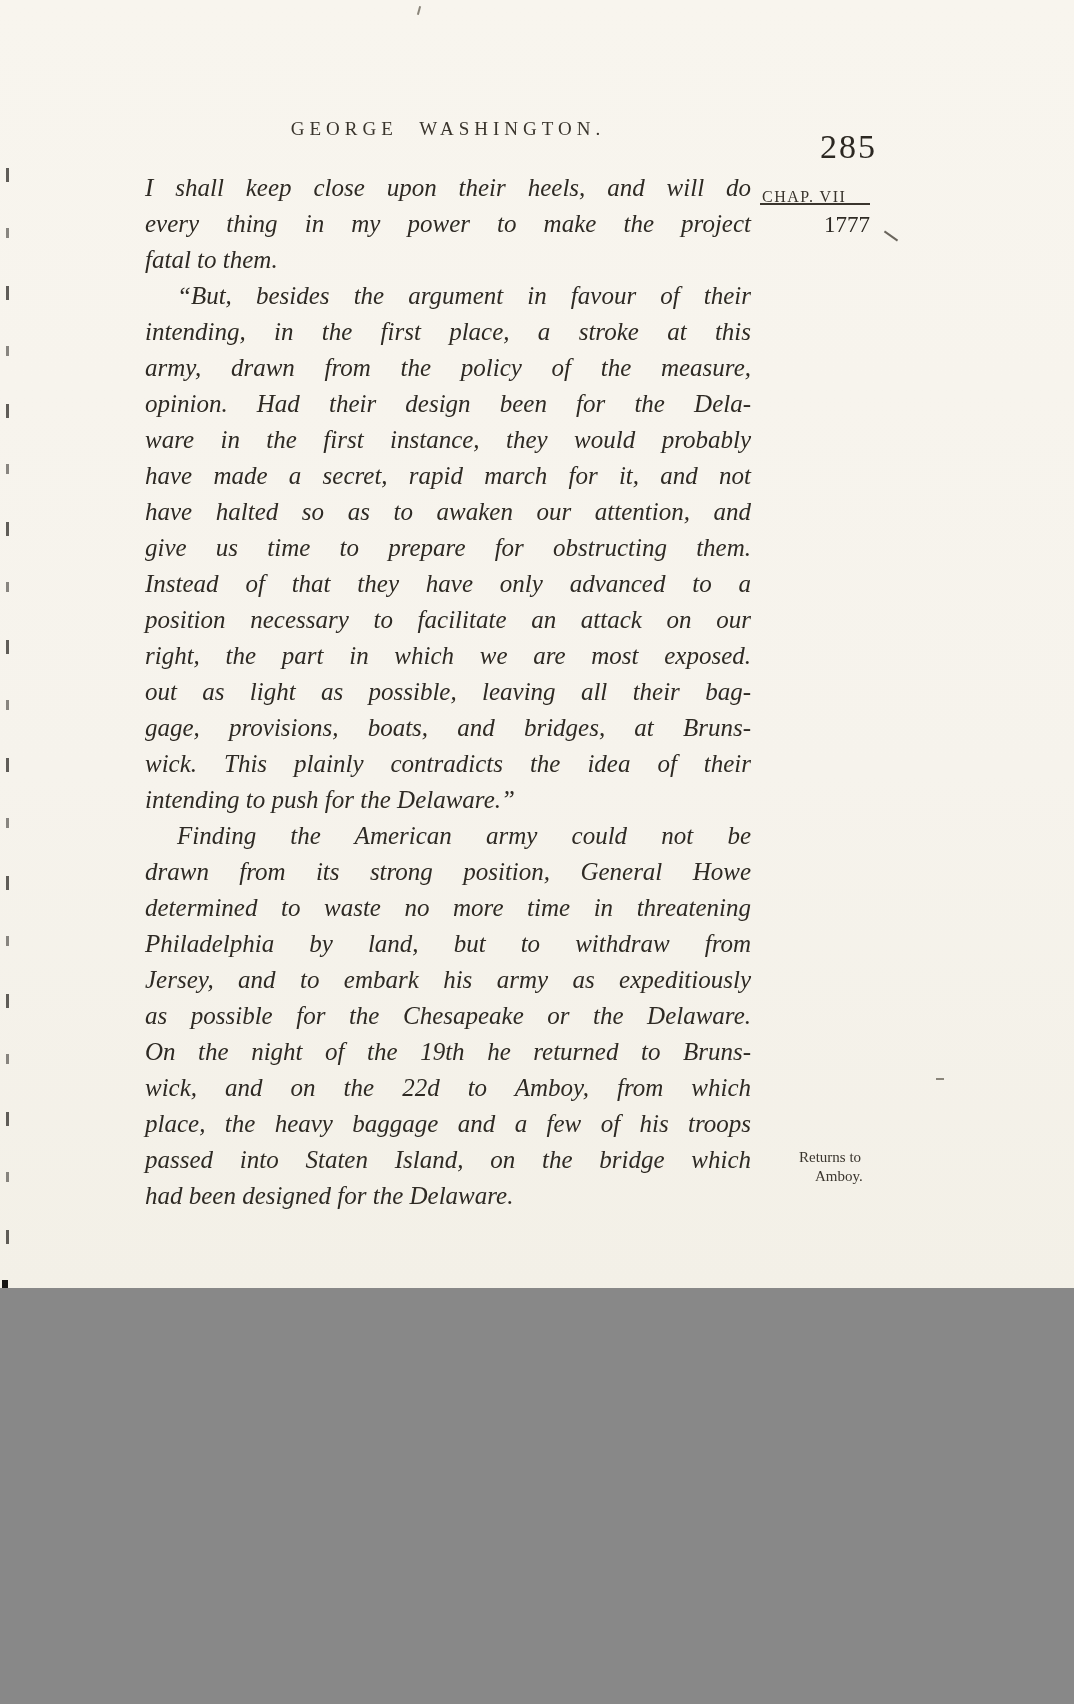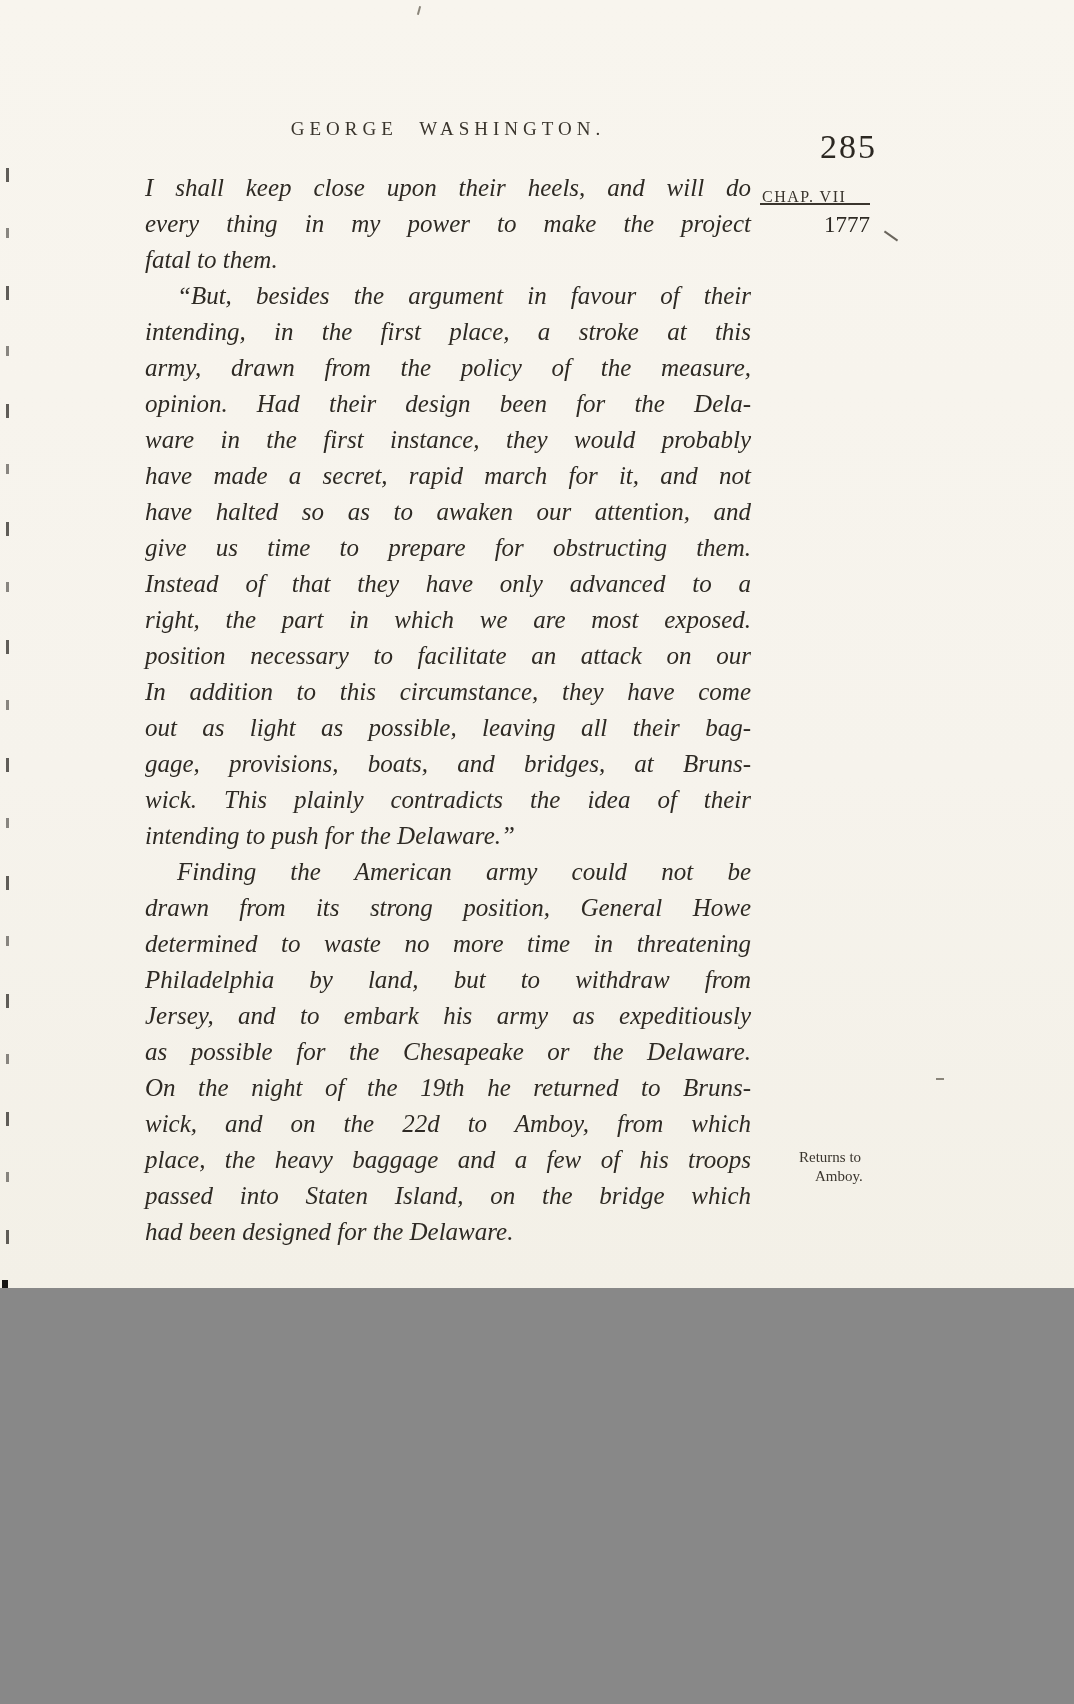--- a/index.html
+++ b/index.html
@@ -176,8 +176,8 @@
         <div class="line">have halted so as to awaken our attention, and</div>
         <div class="line">give us time to prepare for obstructing them.</div>
         <div class="line">Instead of that they have only advanced to a</div>
+        <div class="line">position necessary to facilitate an attack on our</div>
         <div class="line">right, the part in which we are most exposed.</div>
-        <div class="line">position necessary to facilitate an attack on our</div>
         <div class="line">In addition to this circumstance, they have come</div>
         <div class="line">out as light as possible, leaving all their bag-</div>
         <div class="line">gage, provisions, boats, and bridges, at Bruns-</div>

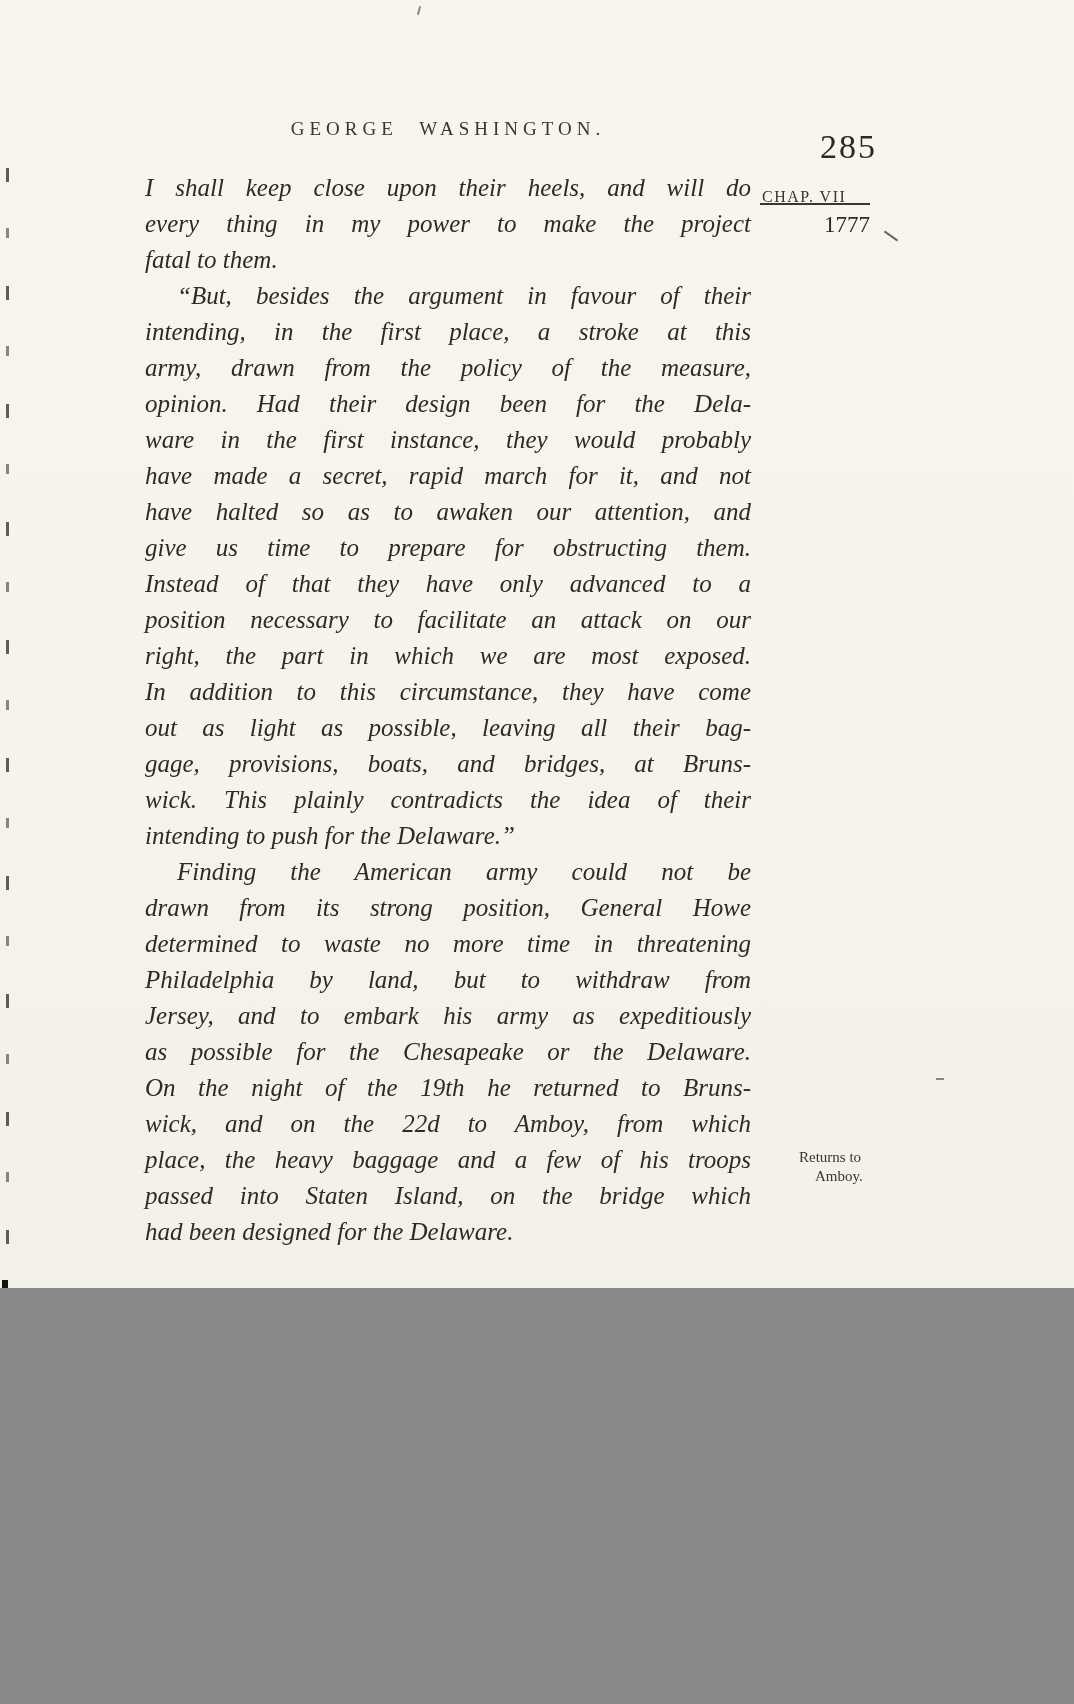--- a/index.html
+++ b/index.html
@@ -178,7 +178,6 @@
         <div class="line">Instead of that they have only advanced to a</div>
         <div class="line">position necessary to facilitate an attack on our</div>
         <div class="line">right, the part in which we are most exposed.</div>
-        <div class="line">In addition to this circumstance, they have come</div>
         <div class="line">out as light as possible, leaving all their bag-</div>
         <div class="line">gage, provisions, boats, and bridges, at Bruns-</div>
         <div class="line">wick.  This plainly contradicts the idea of their</div>

